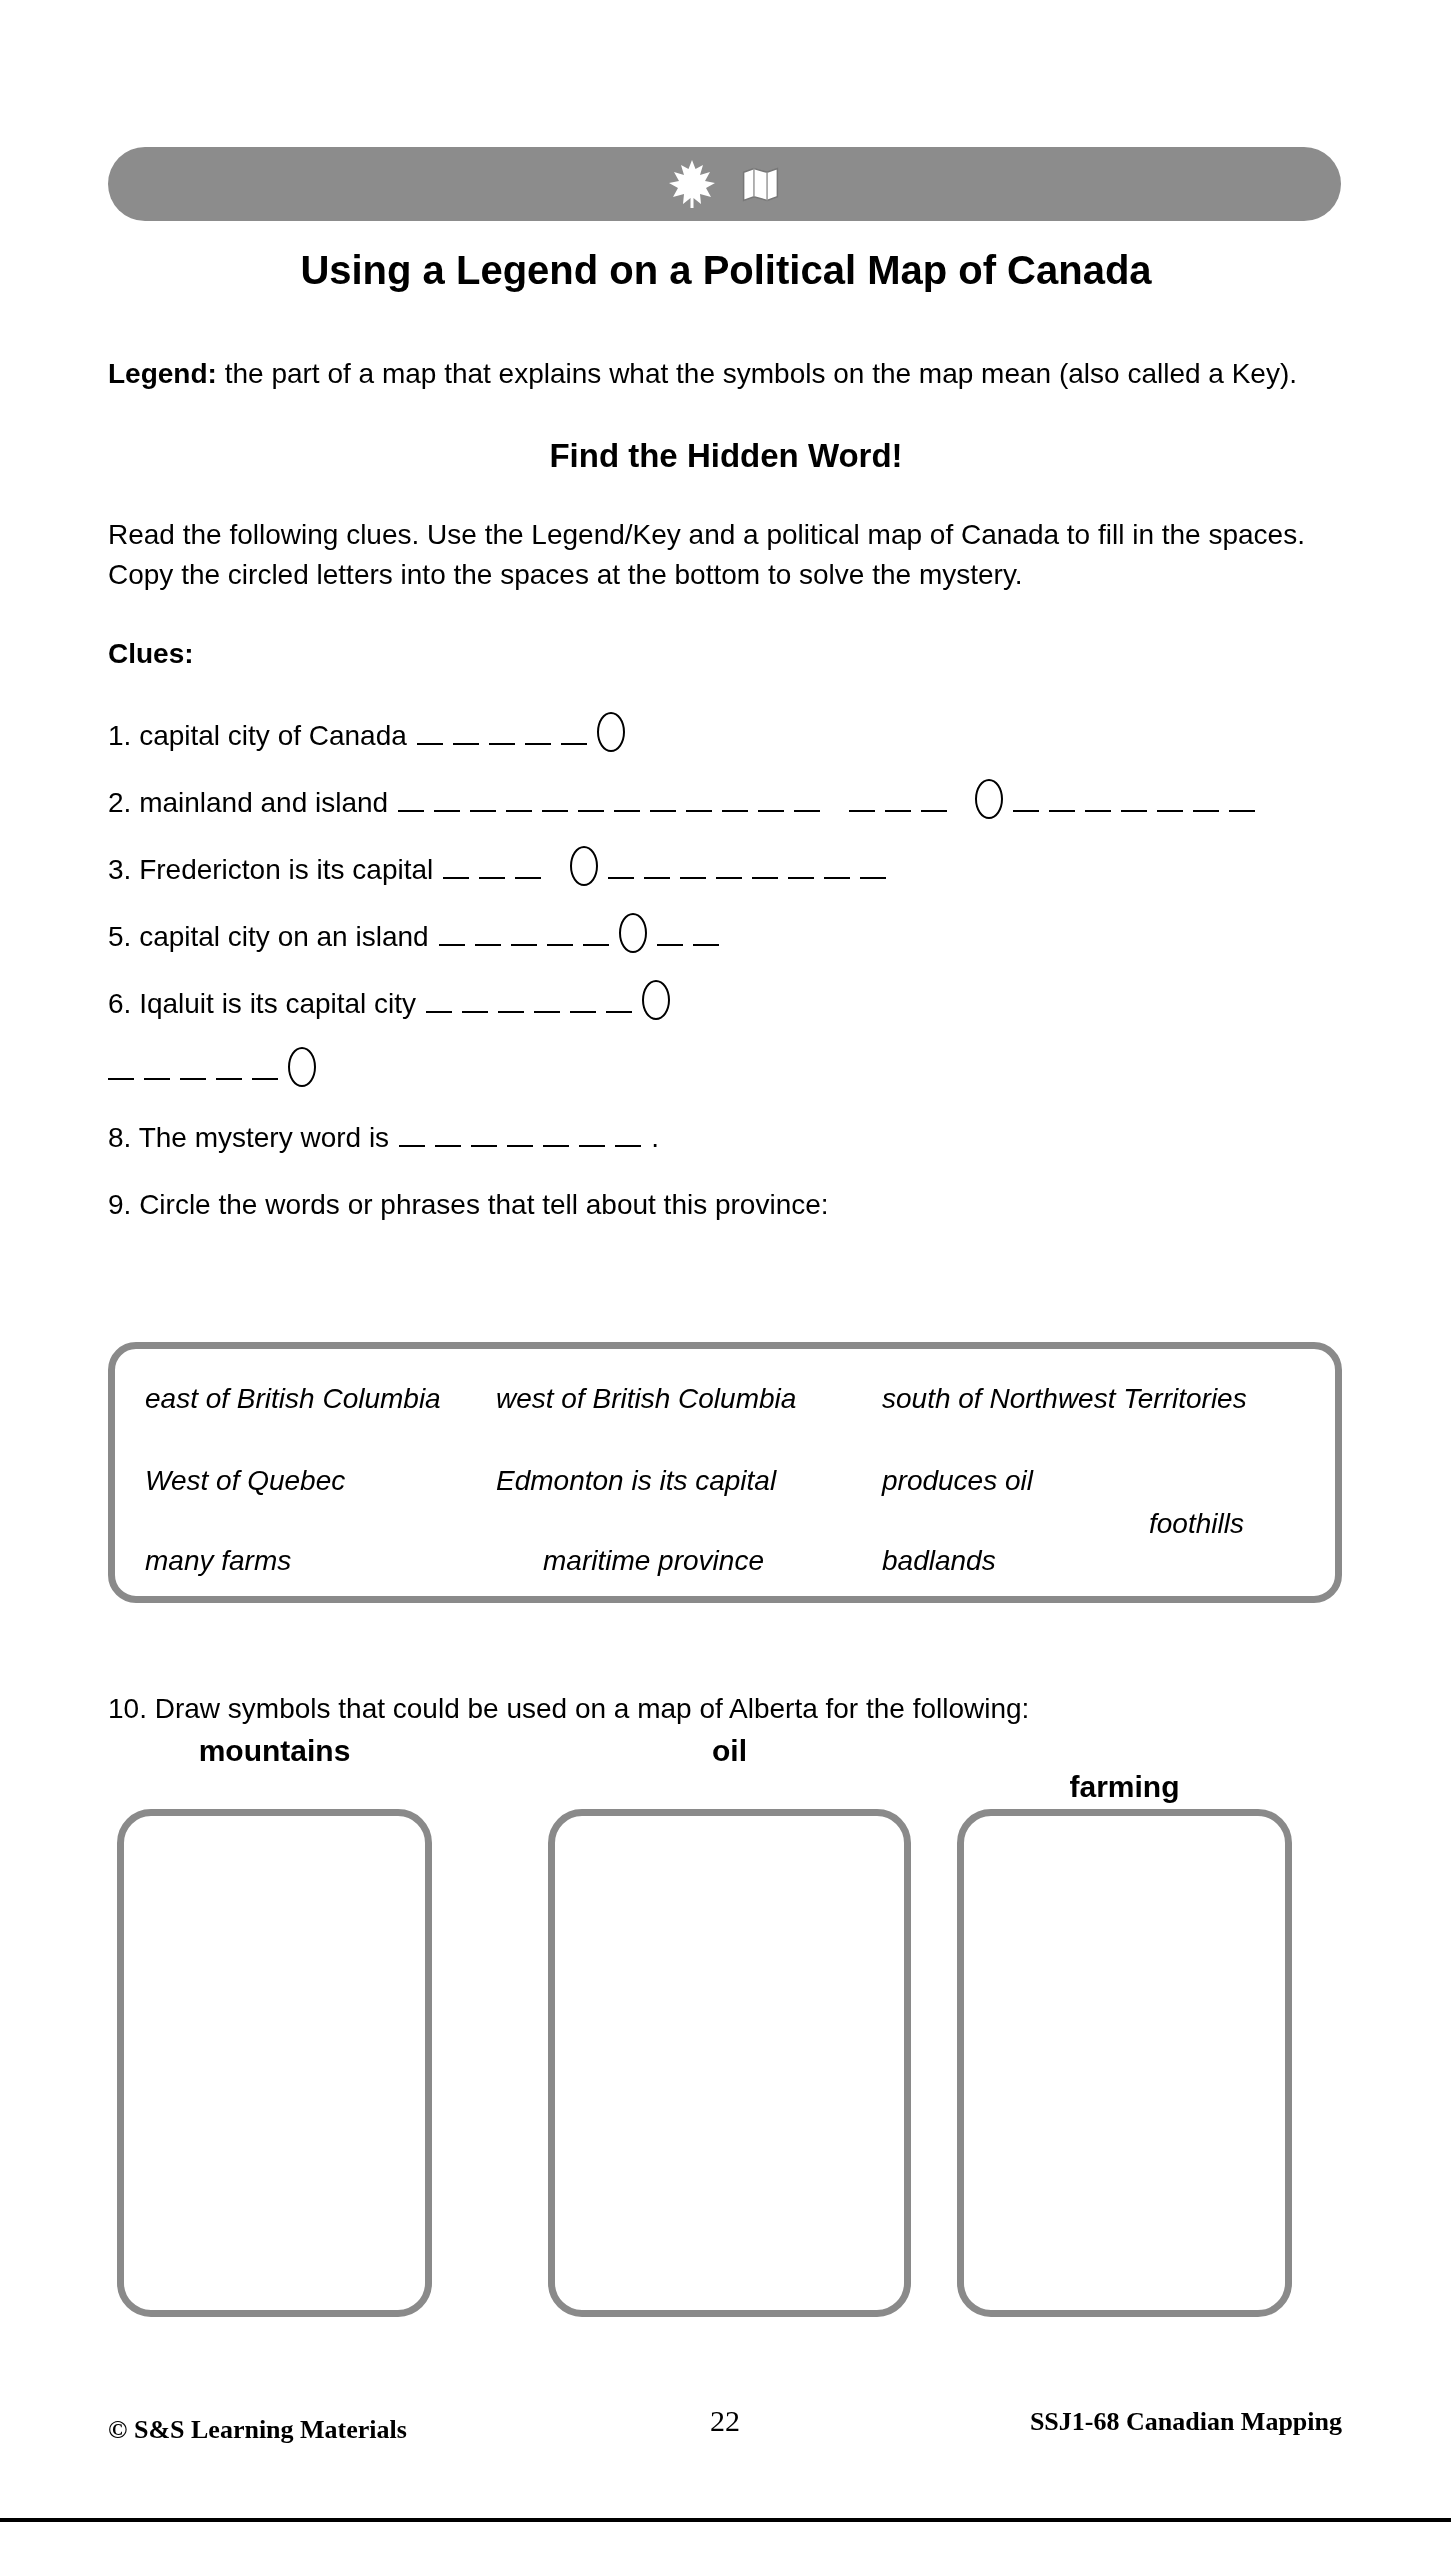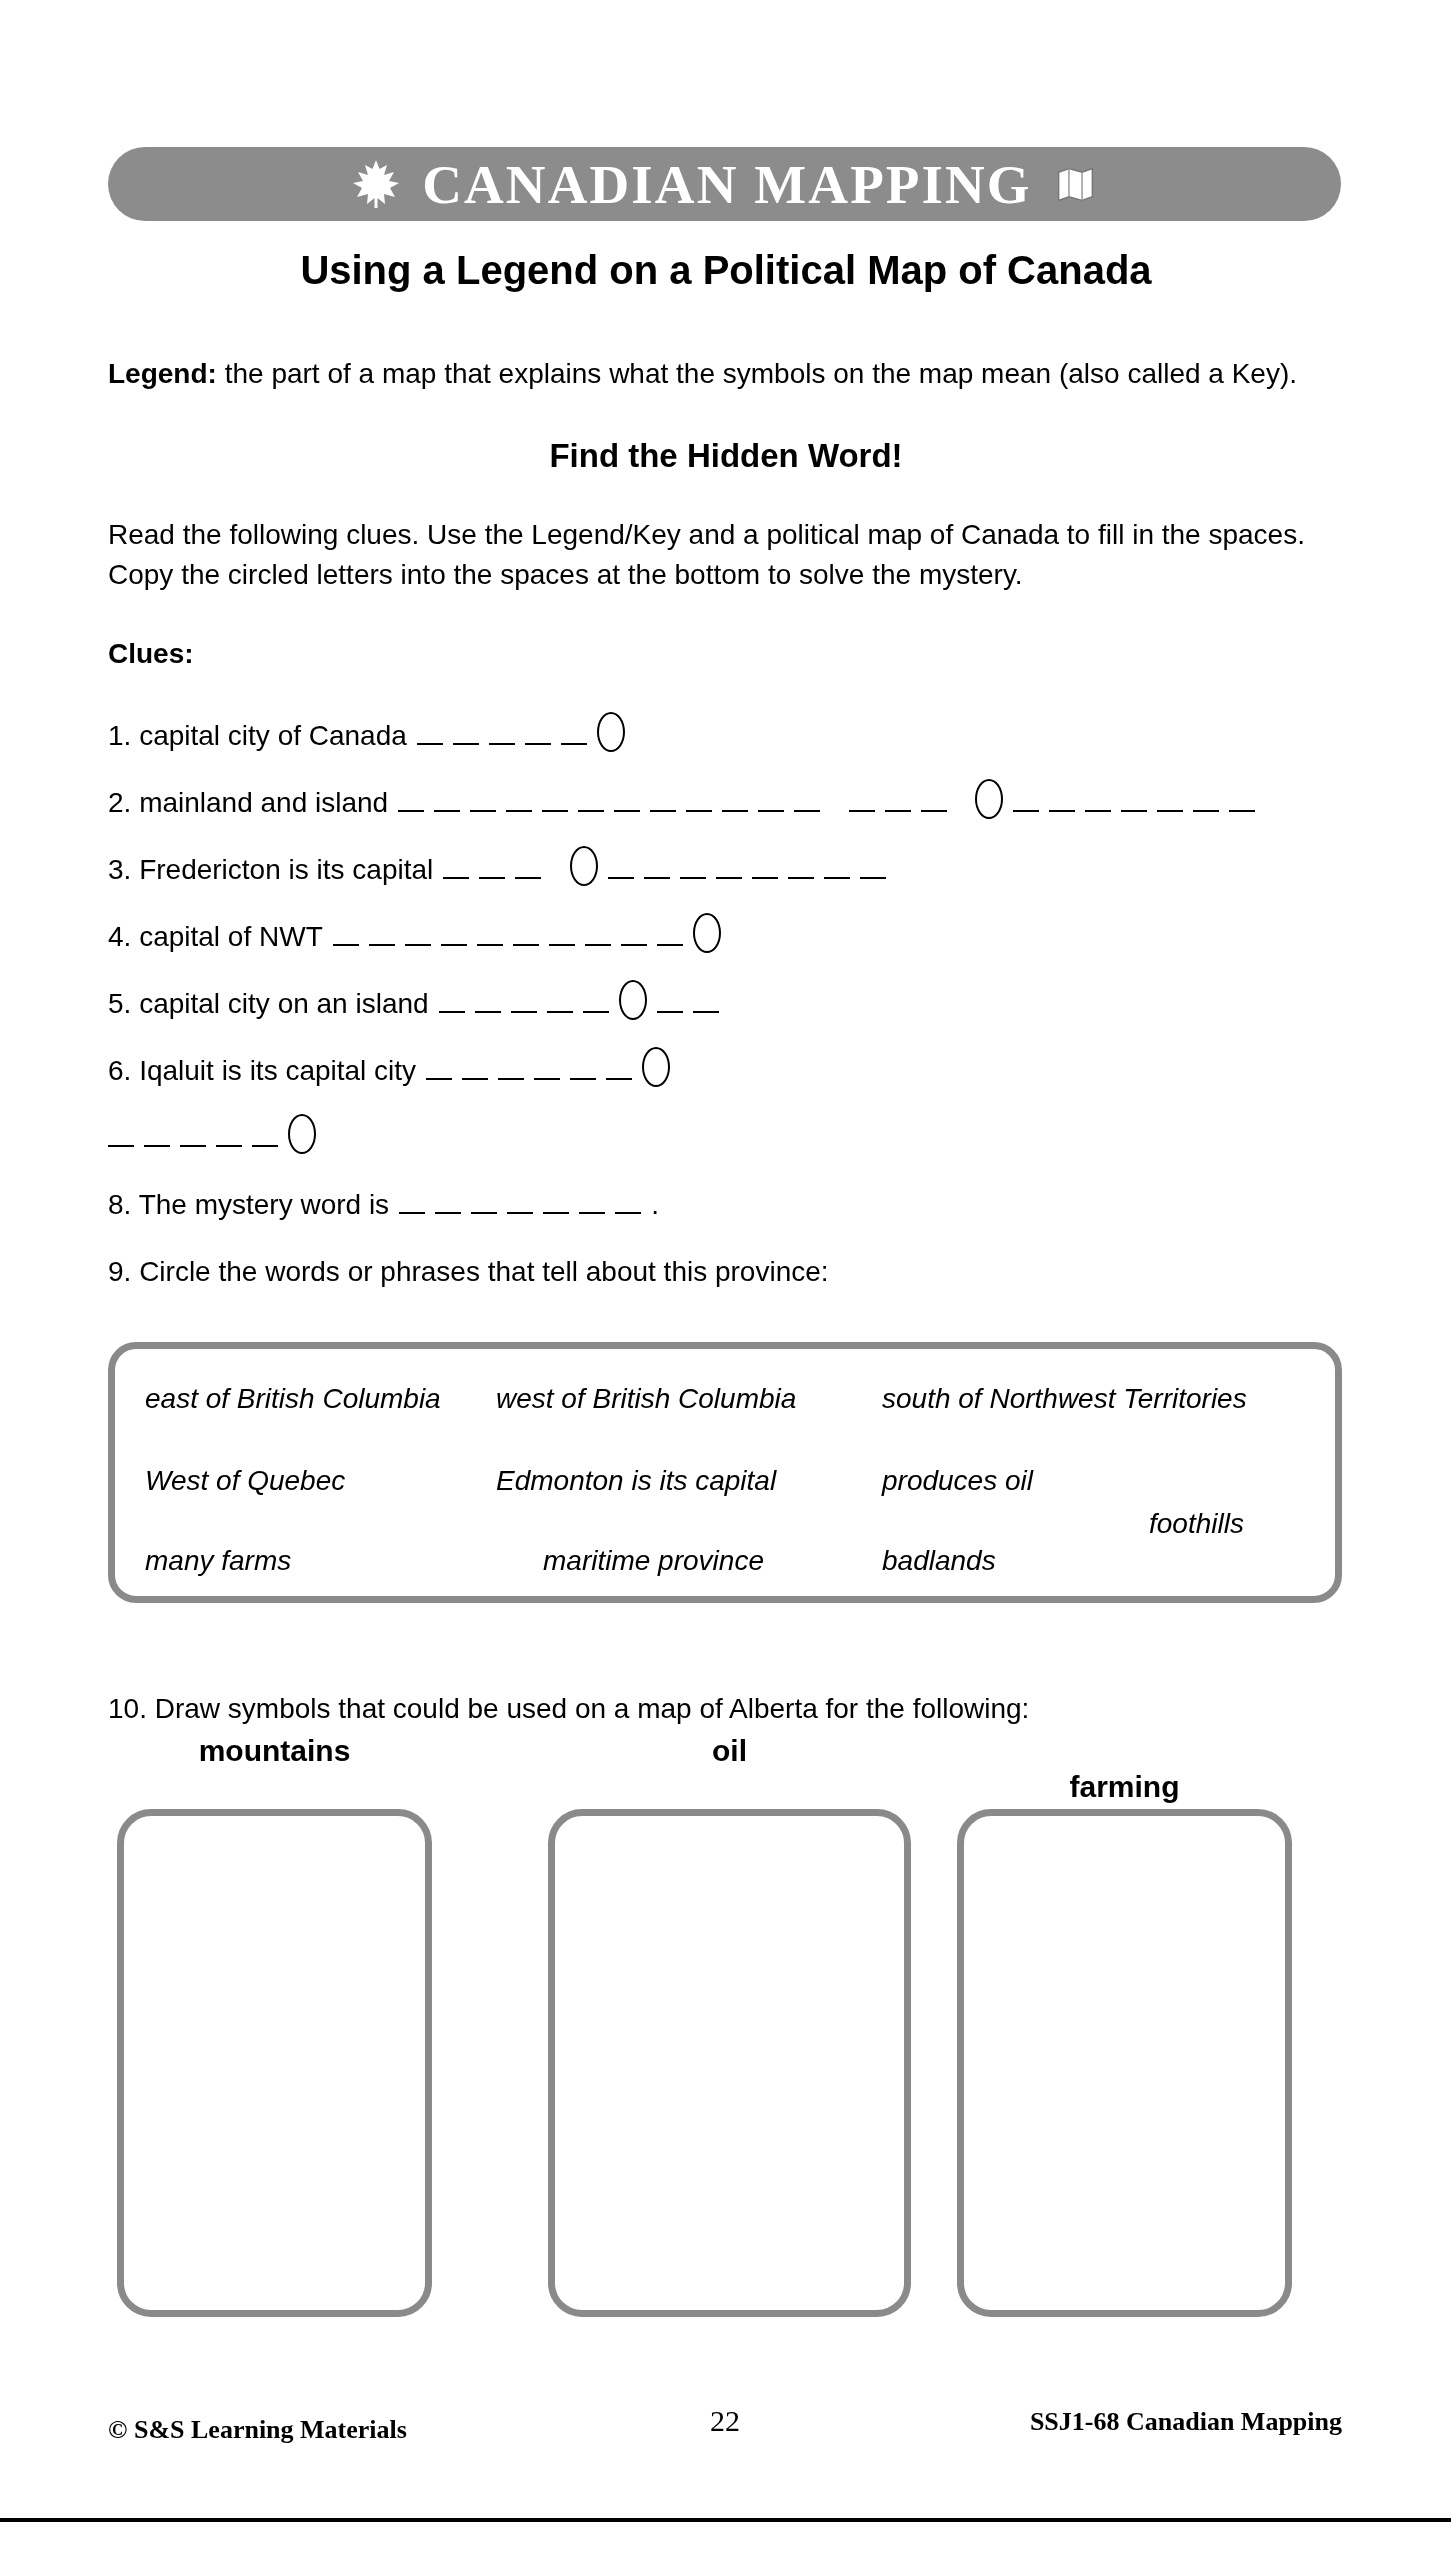--- a/index.html
+++ b/index.html
@@ -93,7 +93,6 @@
       <path d="M50 2 L57 20 L72 12 L66 32 L86 26 L76 44 L96 48 L78 58 L88 76 L66 70 L68 90 L53 78 L53 98 L47 98 L47 78 L32 90 L34 70 L12 76 L22 58 L4 48 L24 44 L14 26 L34 32 L28 12 L43 20 Z" fill="#ffffff"></path>
     </svg>
   </span>
-  <span class="banner-title">CANADIAN MAPPING</span>
   <span class="mapicon">
     <svg viewBox="0 0 24 24" xmlns="http://www.w3.org/2000/svg">
       <path d="M3 5.5L8.5 3.5l7 2L21 3.5v15l-5.5 2-7-2L3 20.5z" fill="#ffffff" stroke="#777777" stroke-width="0.8"></path>

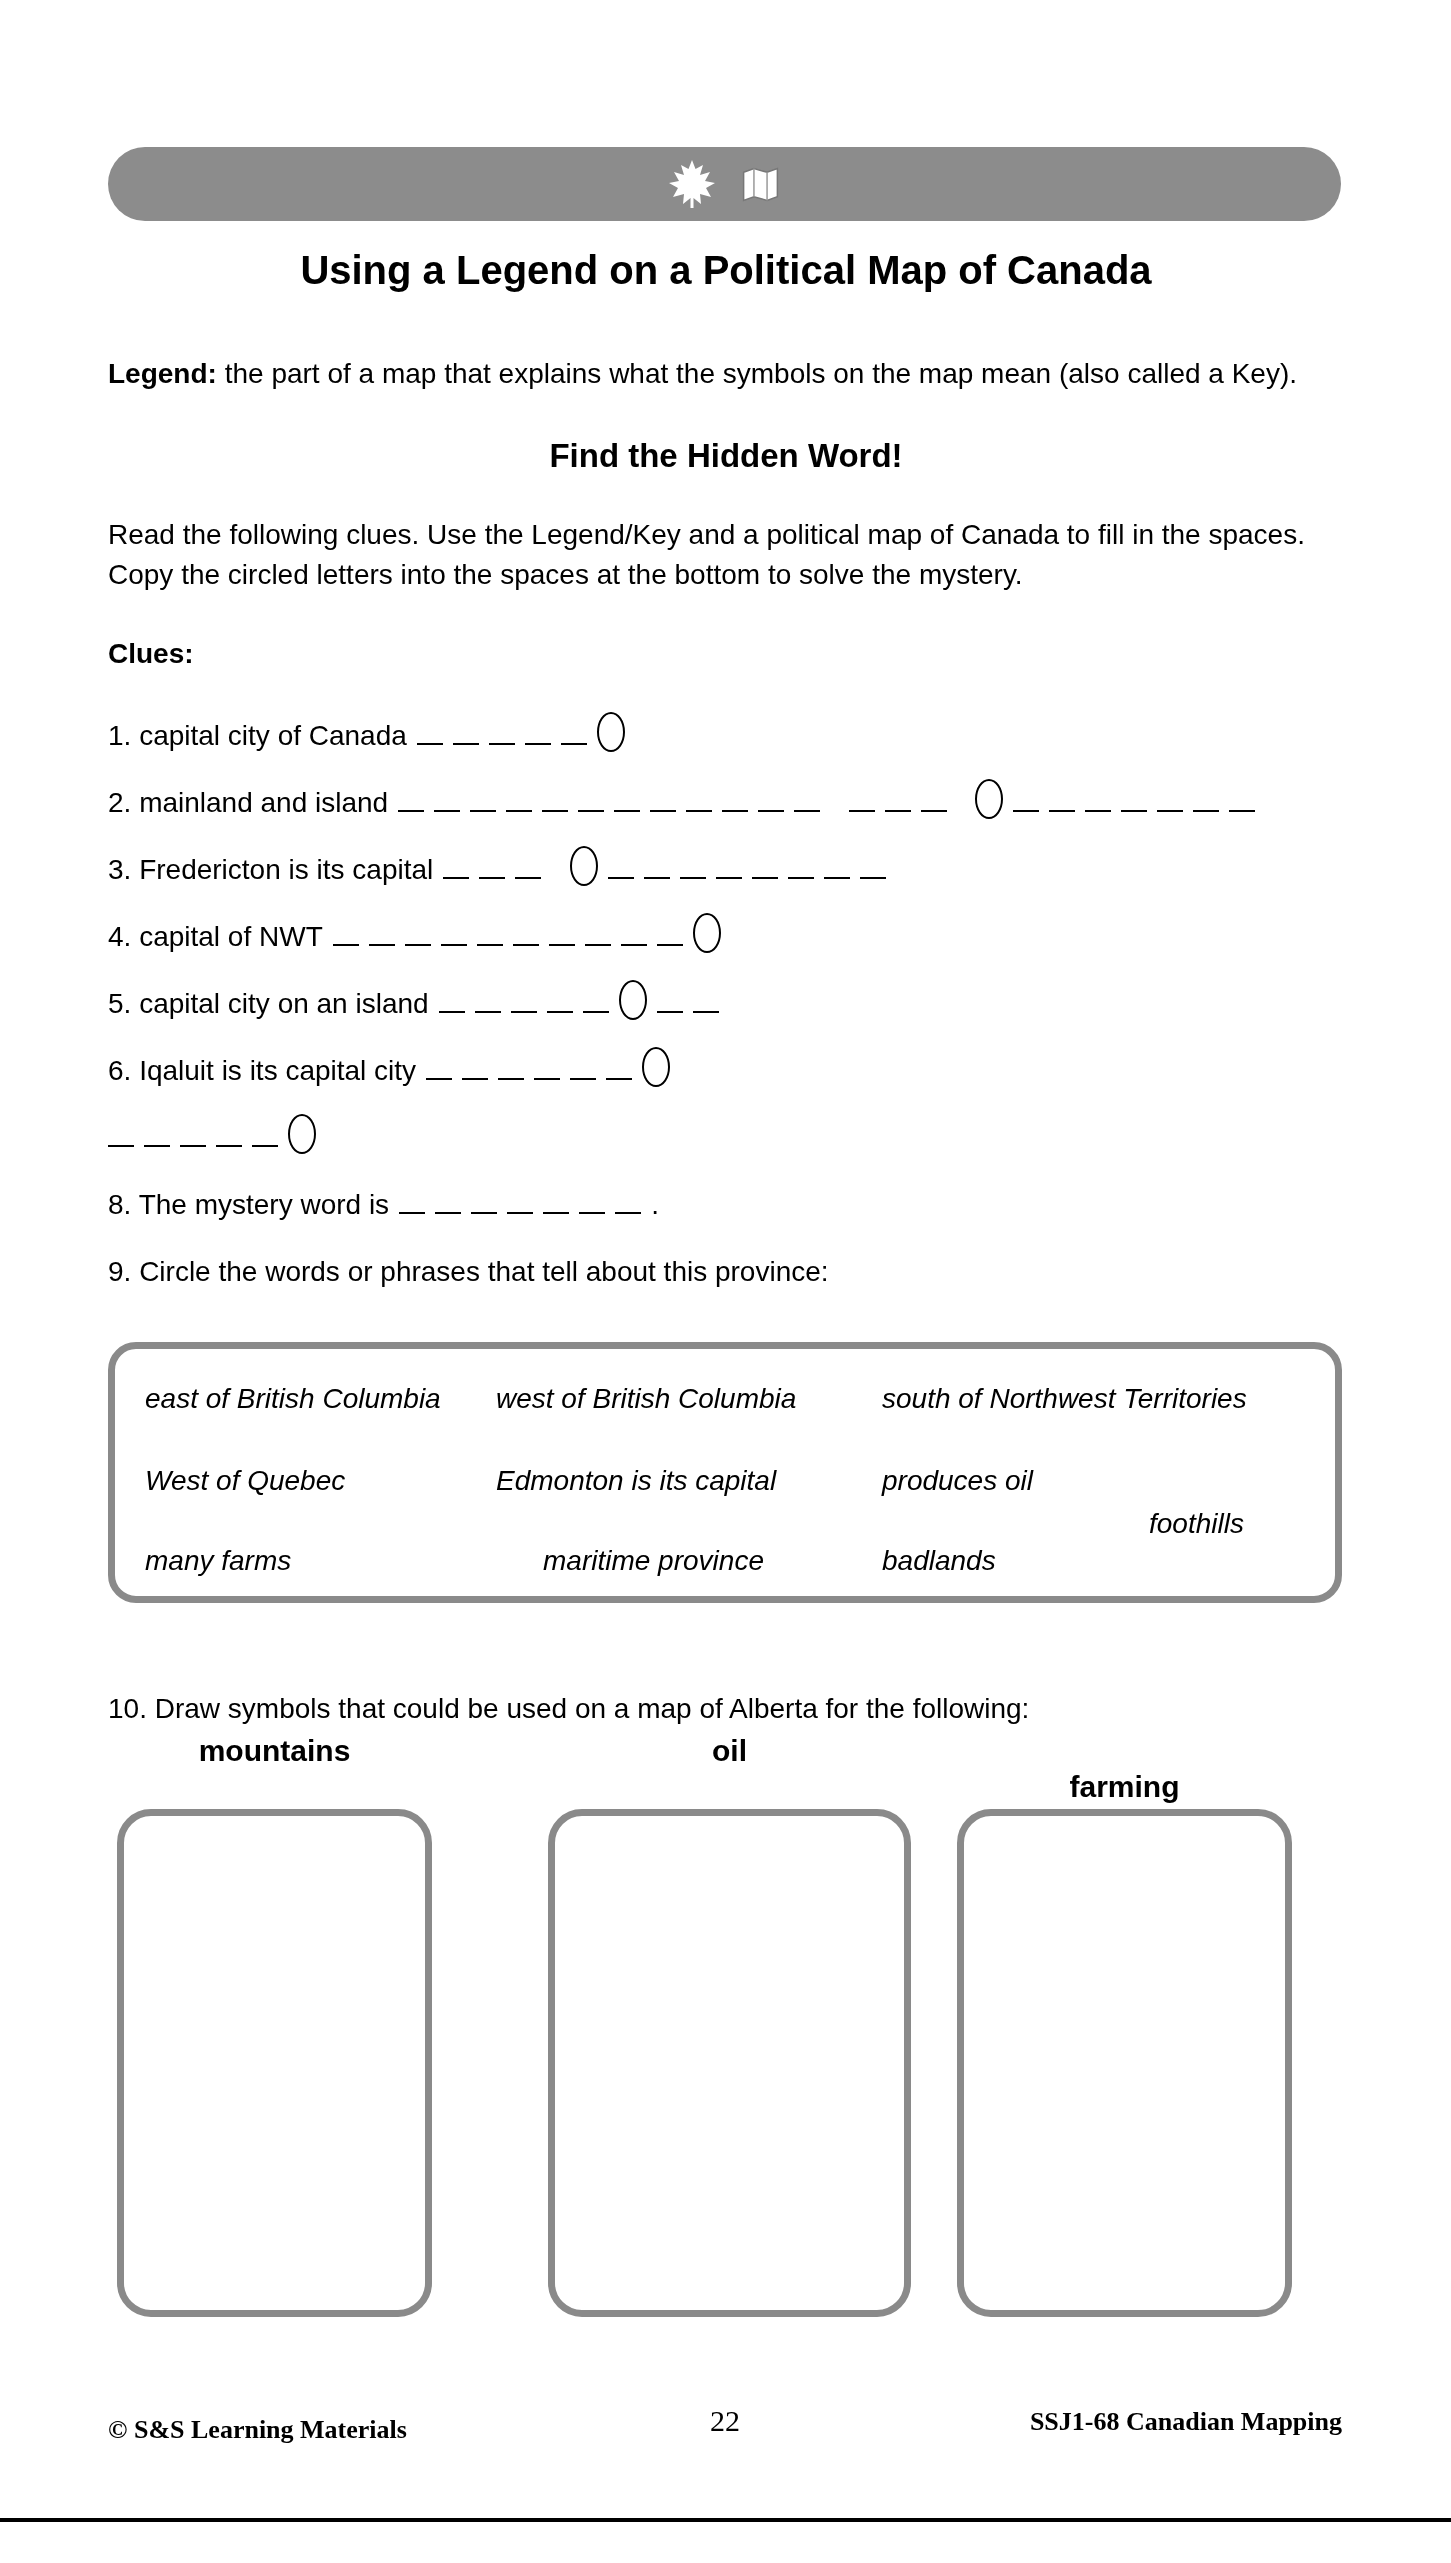--- a/index.html
+++ b/index.html
@@ -121,7 +121,6 @@
     <div class="clue"><span class="clue-text">1. capital city of Canada</span><span class="blank"></span><span class="blank"></span><span class="blank"></span><span class="blank"></span><span class="blank"></span><span class="circle"></span></div>
     <div class="clue"><span class="clue-text">2. mainland and island</span><span class="blank"></span><span class="blank"></span><span class="blank"></span><span class="blank"></span><span class="blank"></span><span class="blank"></span><span class="blank"></span><span class="blank"></span><span class="blank"></span><span class="blank"></span><span class="blank"></span><span class="blank"></span><span class="slot-gap"></span><span class="blank"></span><span class="blank"></span><span class="blank"></span><span class="slot-gap"></span><span class="circle"></span><span class="blank"></span><span class="blank"></span><span class="blank"></span><span class="blank"></span><span class="blank"></span><span class="blank"></span><span class="blank"></span></div>
     <div class="clue"><span class="clue-text">3. Fredericton is its capital</span><span class="blank"></span><span class="blank"></span><span class="blank"></span><span class="slot-gap"></span><span class="circle"></span><span class="blank"></span><span class="blank"></span><span class="blank"></span><span class="blank"></span><span class="blank"></span><span class="blank"></span><span class="blank"></span><span class="blank"></span></div>
-    <div class="clue"><span class="clue-text">4. capital of NWT</span><span class="blank"></span><span class="blank"></span><span class="blank"></span><span class="blank"></span><span class="blank"></span><span class="blank"></span><span class="blank"></span><span class="blank"></span><span class="blank"></span><span class="blank"></span><span class="circle"></span></div>
     <div class="clue"><span class="clue-text">5. capital city on an island</span><span class="blank"></span><span class="blank"></span><span class="blank"></span><span class="blank"></span><span class="blank"></span><span class="circle"></span><span class="blank"></span><span class="blank"></span></div>
     <div class="clue"><span class="clue-text">6. Iqaluit is its capital city</span><span class="blank"></span><span class="blank"></span><span class="blank"></span><span class="blank"></span><span class="blank"></span><span class="blank"></span><span class="circle"></span></div>
     <div class="clue"><span class="blank"></span><span class="blank"></span><span class="blank"></span><span class="blank"></span><span class="blank"></span><span class="circle"></span></div>

